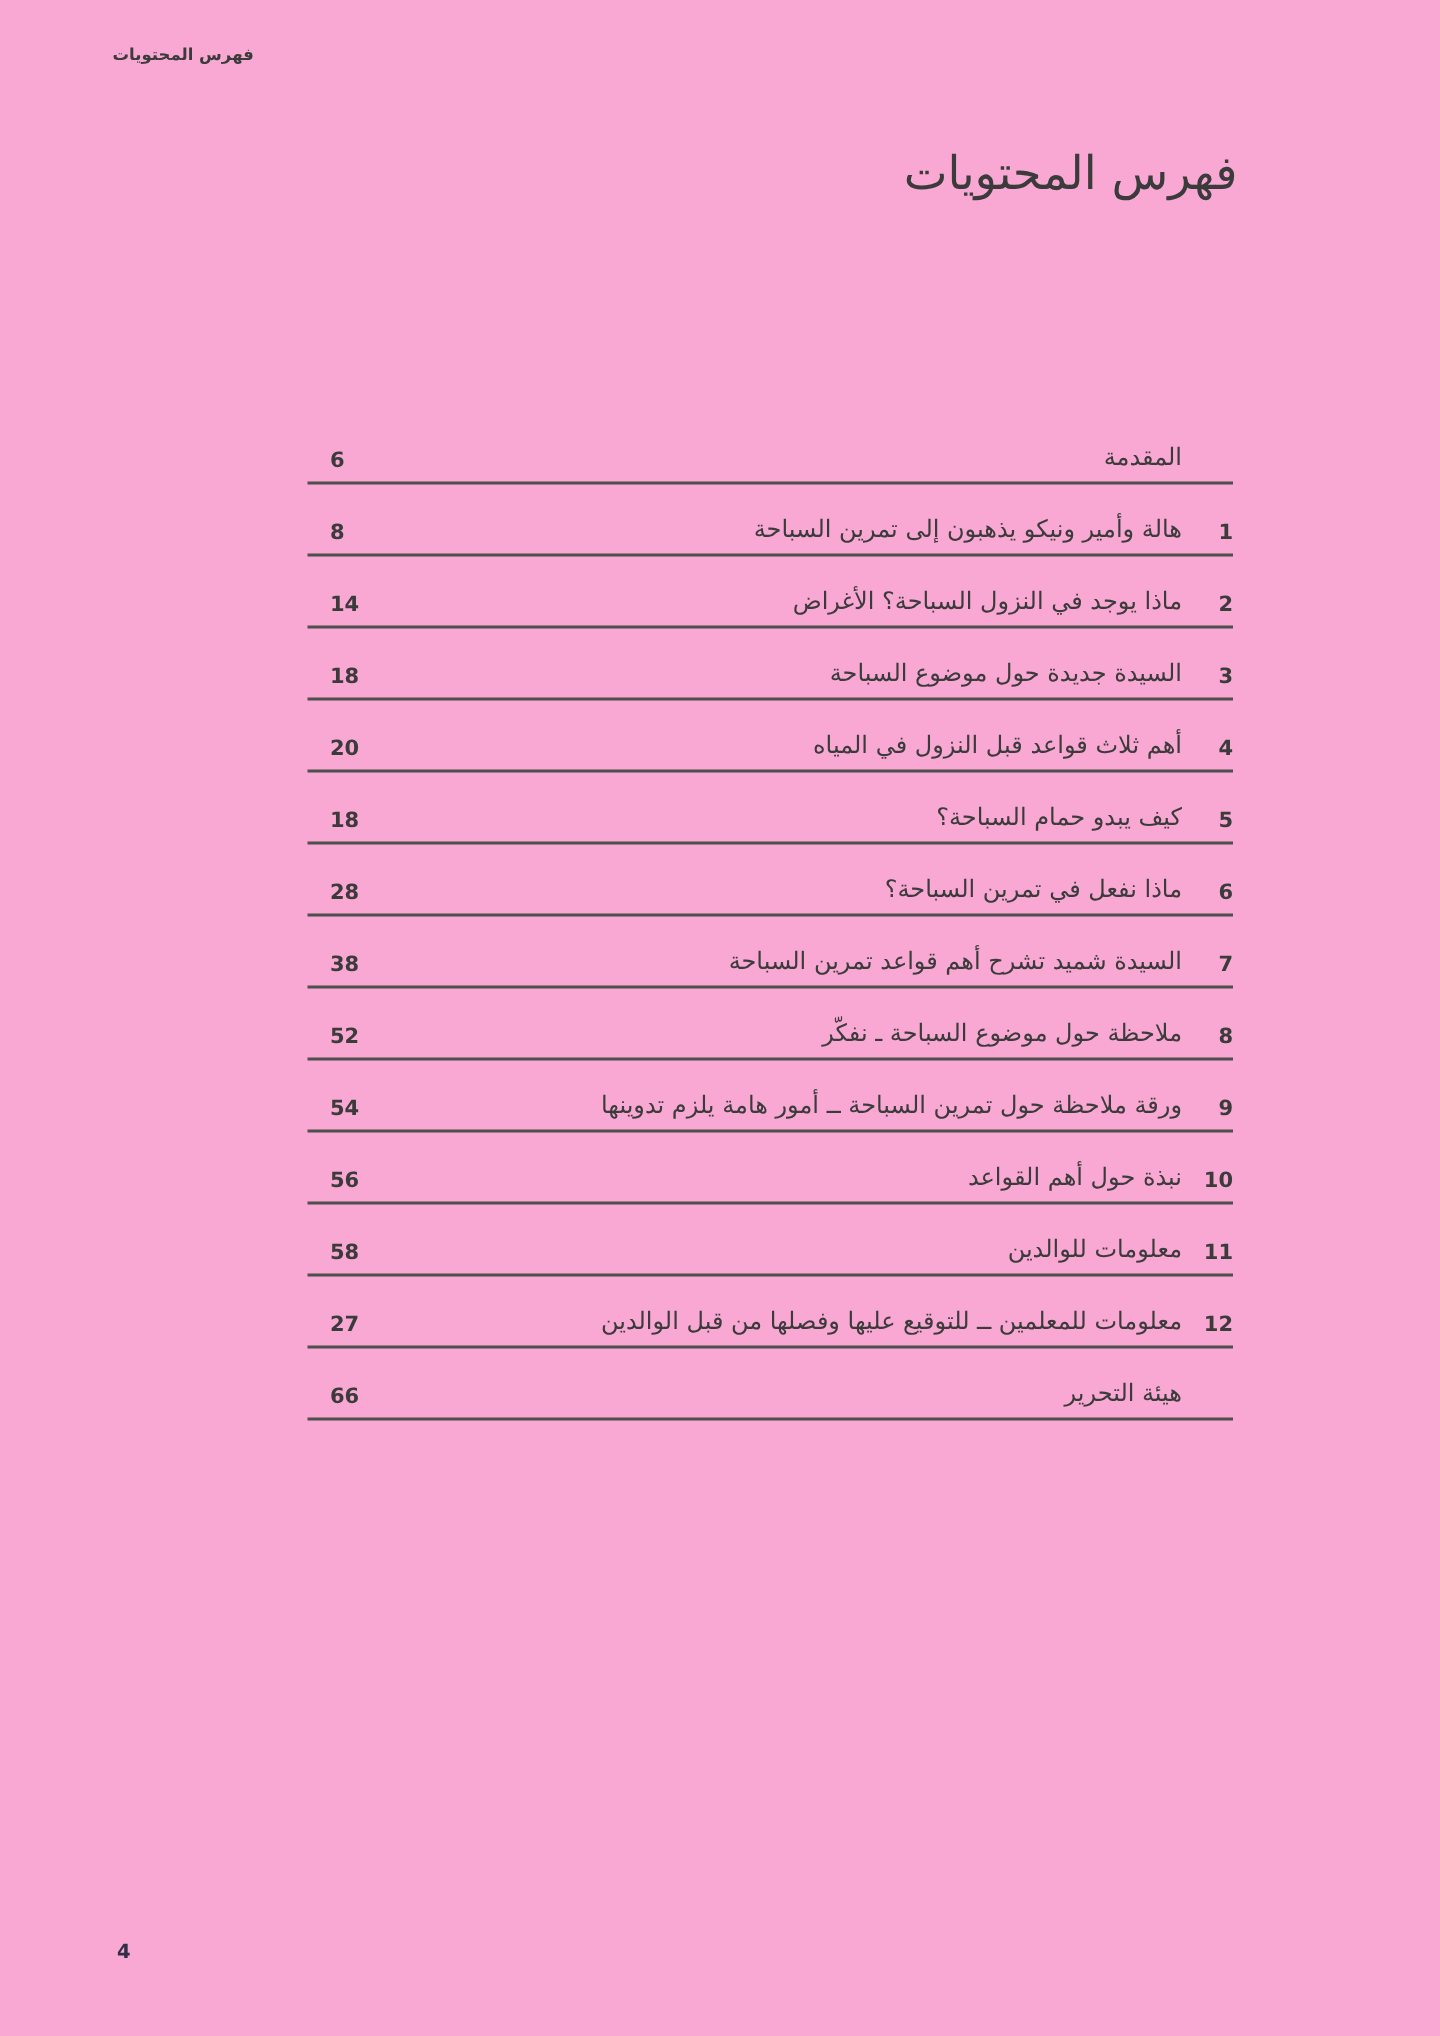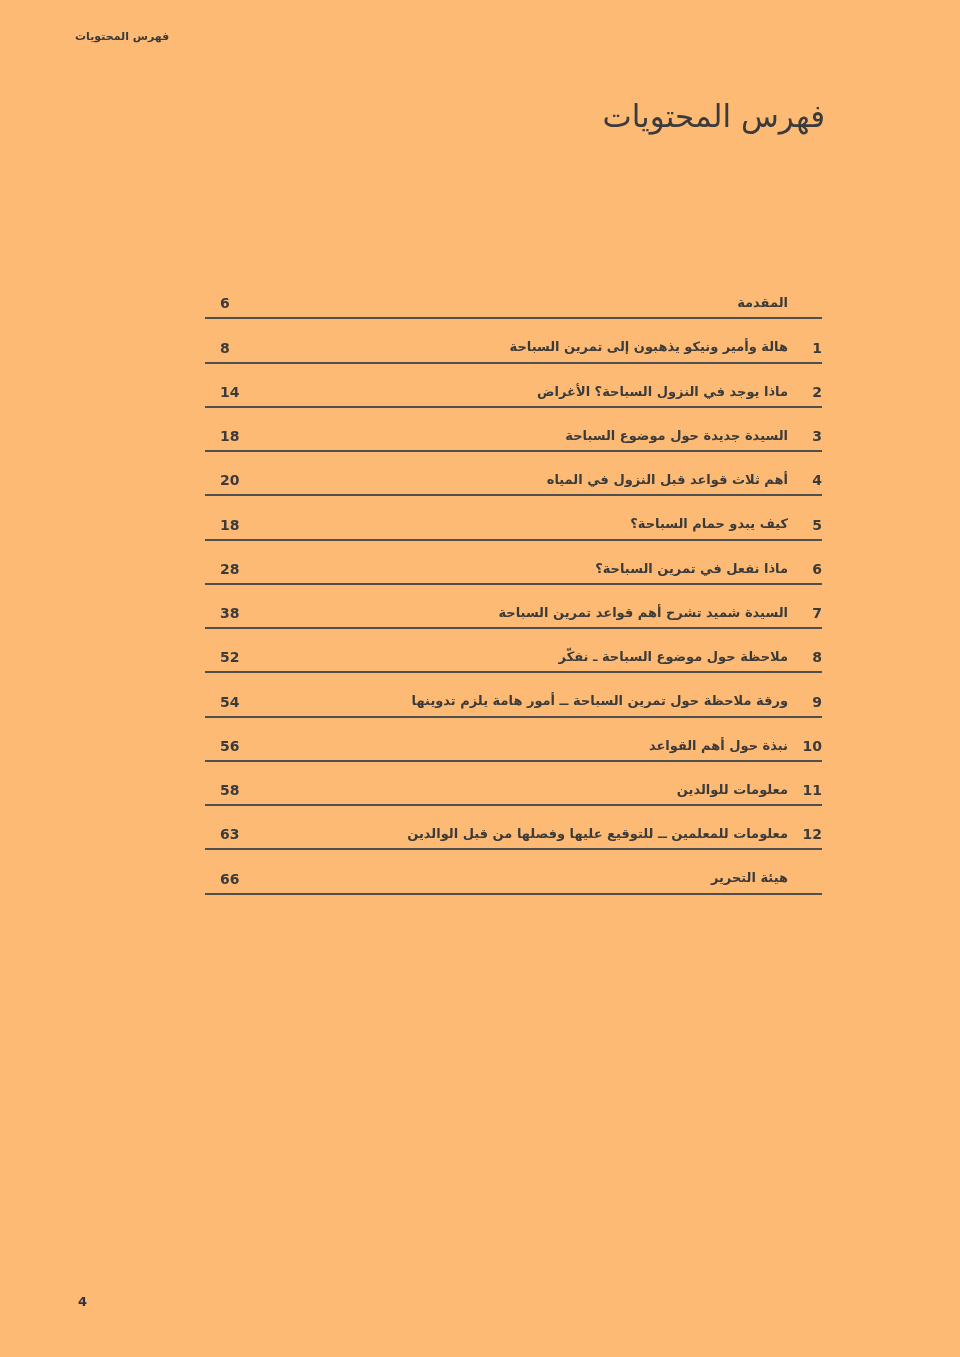--- a/index.html
+++ b/index.html
@@ -7,7 +7,7 @@
   .sheet {
     position:relative;
     width:960px; height:1357px;
-    background:#fdba74;
+    background:#f9a8d4;
     font-family:"DejaVu Sans", sans-serif;
     color:#3b3b3b;
     margin:0 auto;

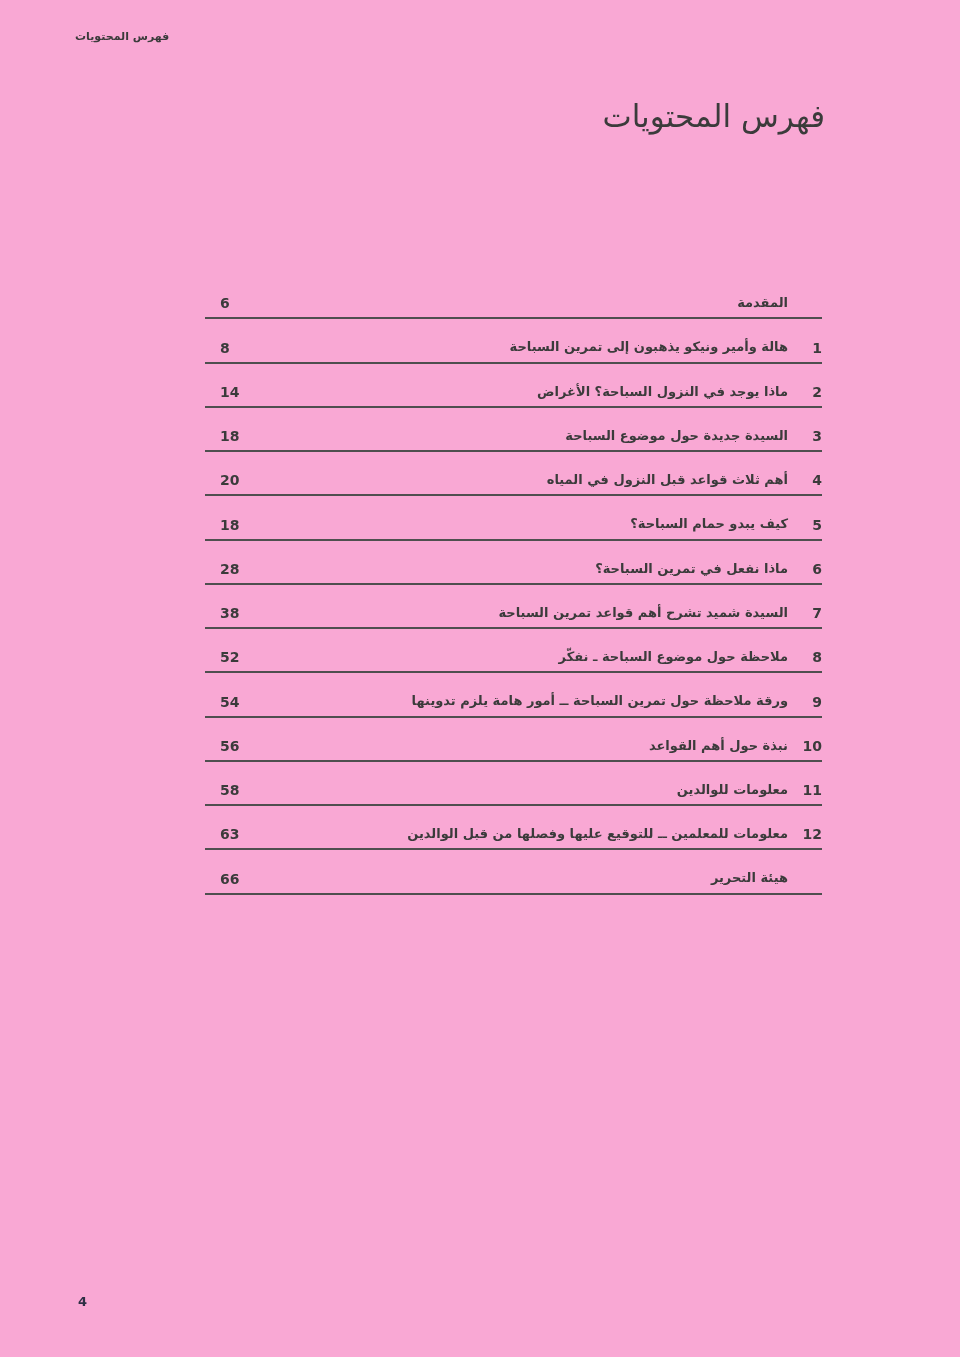--- a/index.html
+++ b/index.html
@@ -61,8 +61,8 @@
     direction:ltr;
   }
   .toc-title {
-    font-size:13px;
-    font-weight:bold;
+    font-size:16px;
+    font-weight:normal;
     direction:rtl;
     line-height:1.25;
   }

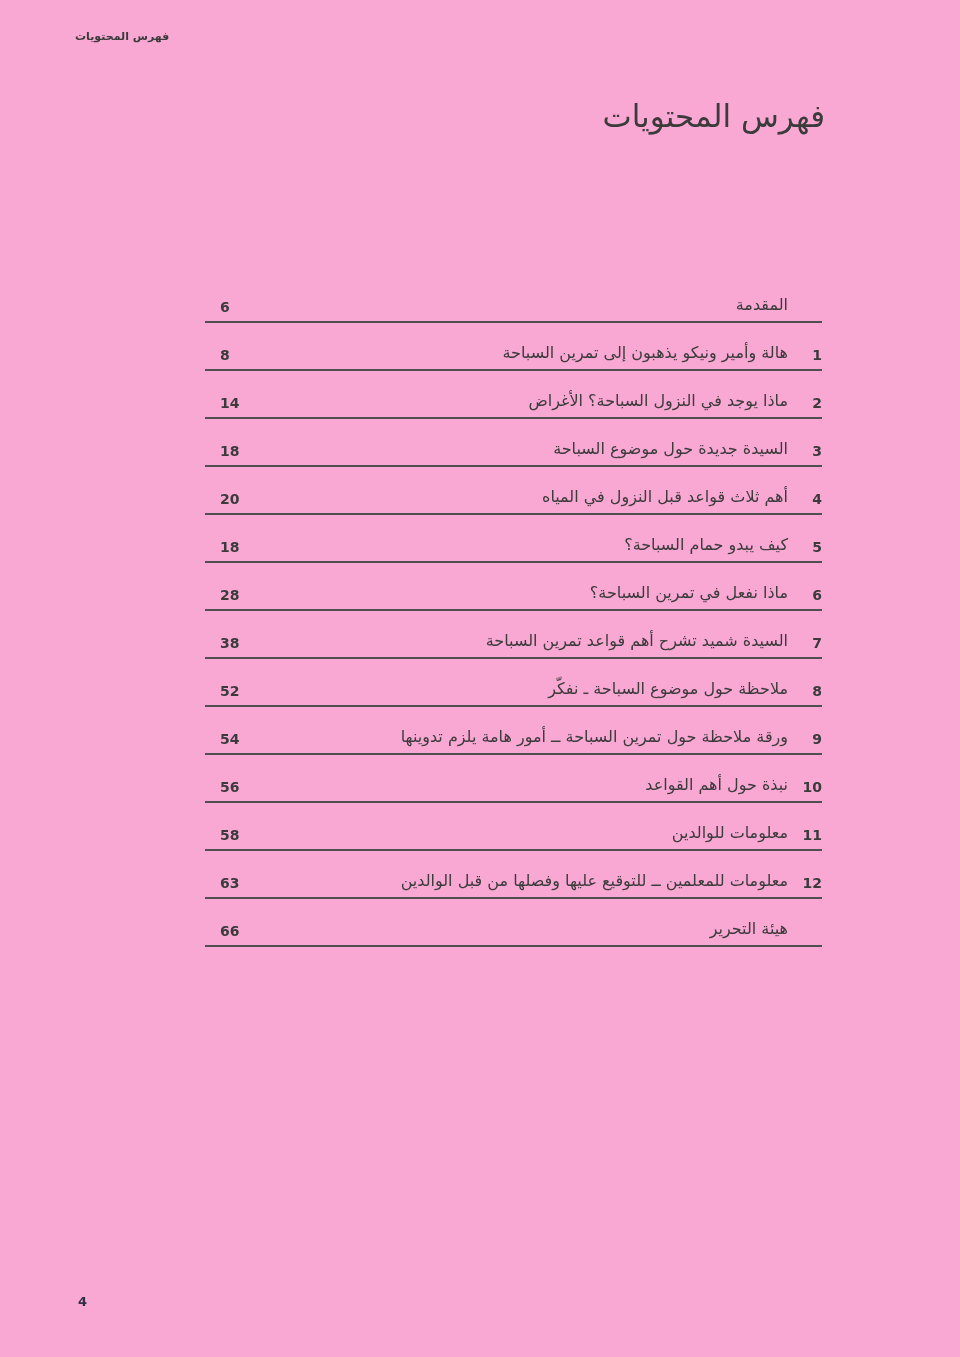--- a/index.html
+++ b/index.html
@@ -195,7 +195,7 @@
         <span class="toc-num">12</span>
         <span class="toc-title">معلومات للمعلمين ــ للتوقيع عليها وفصلها من قبل الوالدين</span>
       </div>
-      <span class="toc-page">63</span>
+      <span class="toc-page">27</span>
     </div>
 
     <div class="toc-row">

